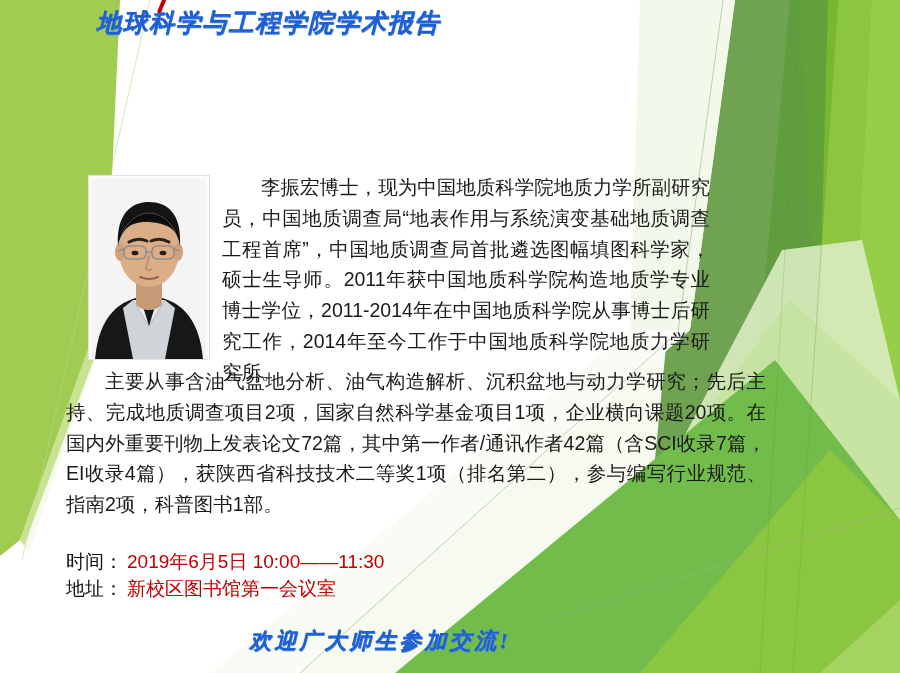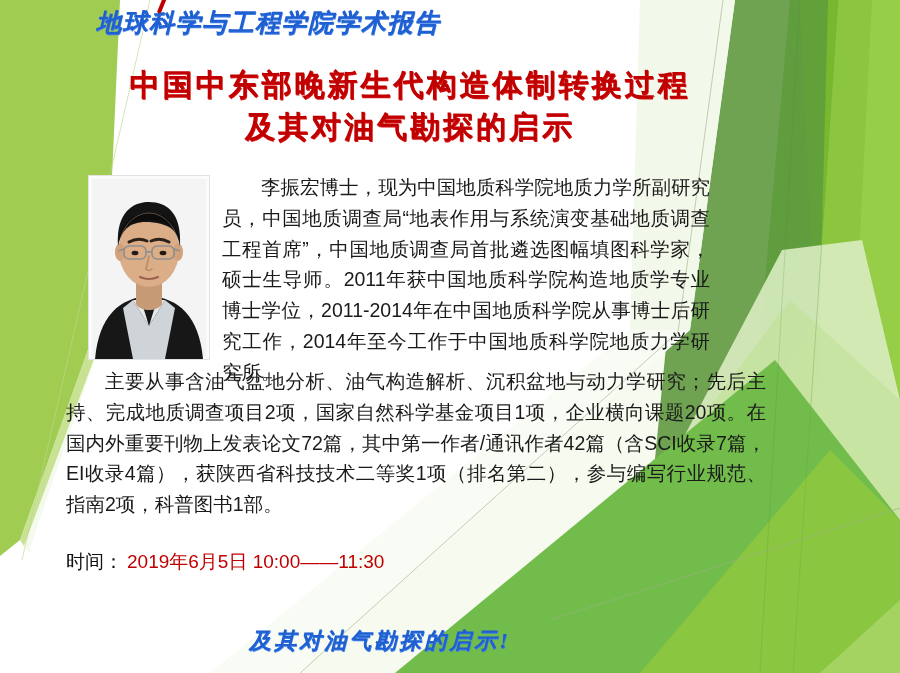--- a/index.html
+++ b/index.html
@@ -208,10 +208,6 @@
 
     <div class="hdr-line">地球科学与工程学院学术报告</div>
 
-    <div class="title-block">
-      <div class="title-line">中国中东部晚新生代构造体制转换过程</div>
-      <div class="title-line">及其对油气勘探的启示</div>
-    </div>
 
     <div class="portrait">
       <svg width="120" height="183" viewBox="0 0 120 183">

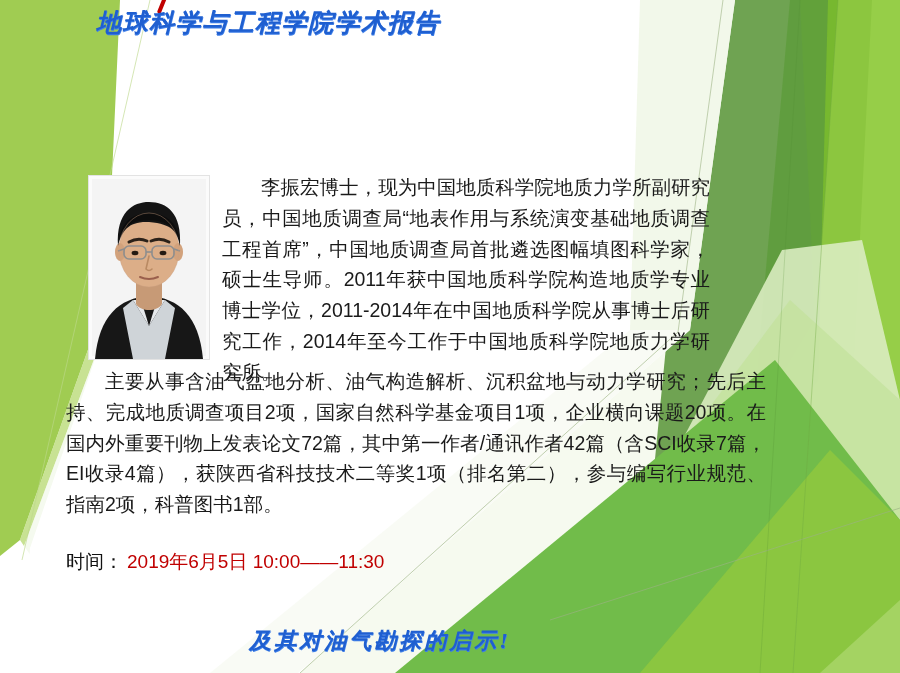--- a/index.html
+++ b/index.html
@@ -260,6 +260,9 @@
       <div class="meta-row">
         <span class="meta-label">时间：</span><span class="meta-value">2019年6月5日 10:00——11:30</span>
       </div>
+      <div class="meta-row">
+        <span class="meta-label">地址：</span><span class="meta-value">新校区图书馆第一会议室</span>
+      </div>
     </div>
 
     <div class="welcome">及其对油气勘探的启示!</div>

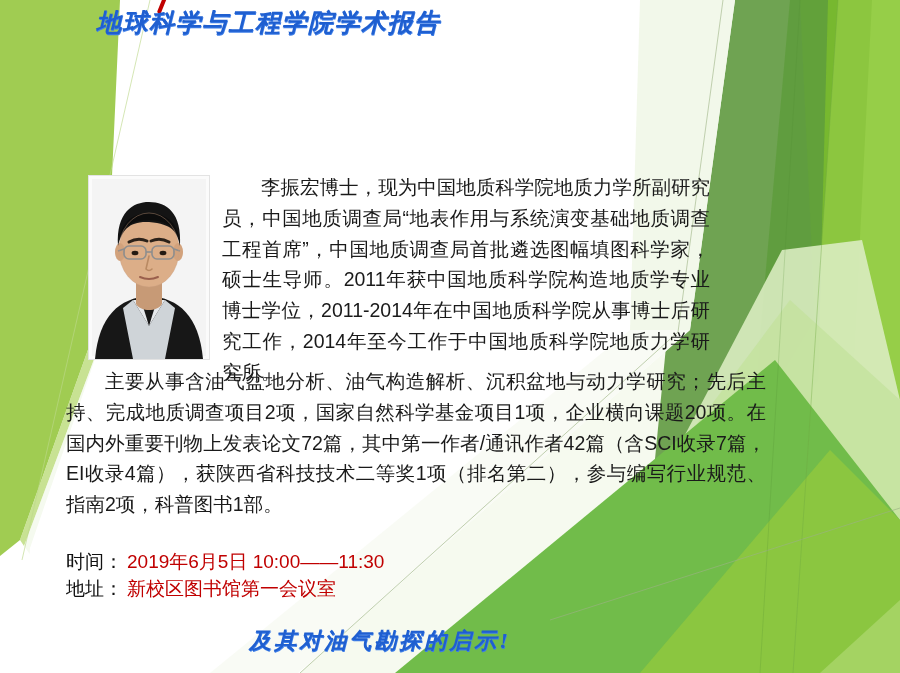--- a/index.html
+++ b/index.html
@@ -265,7 +265,7 @@
       </div>
     </div>
 
-    <div class="welcome">及其对油气勘探的启示!</div>
+    <div class="welcome">欢迎广大师生参加交流!</div>
 
   </div>
 </div>

